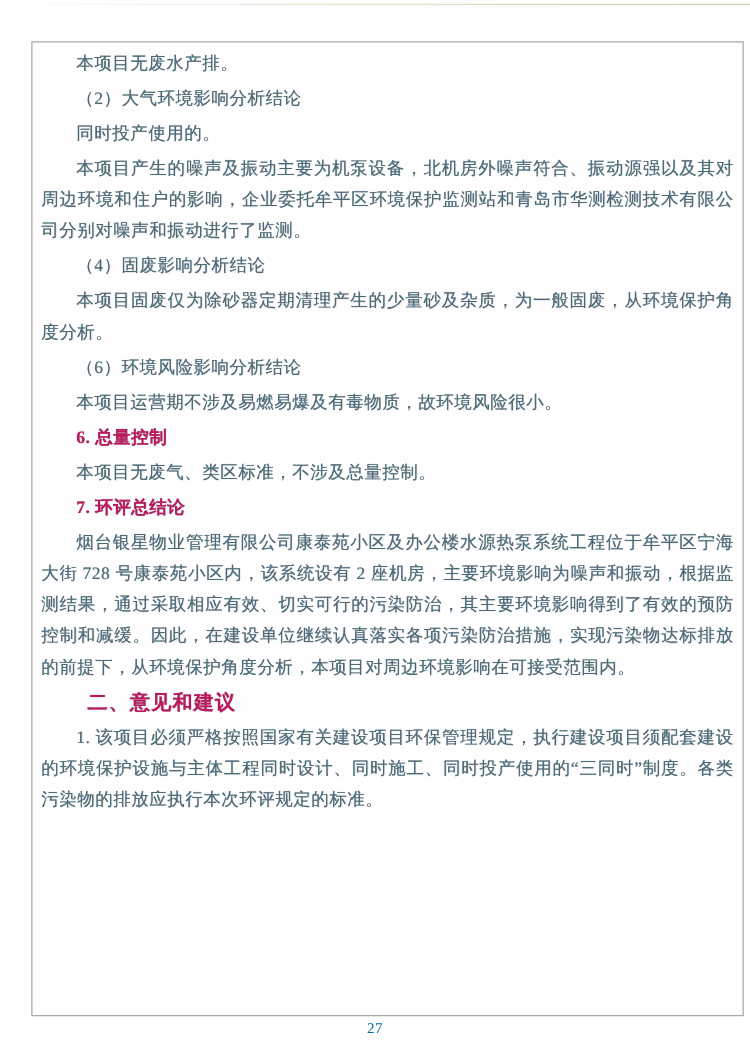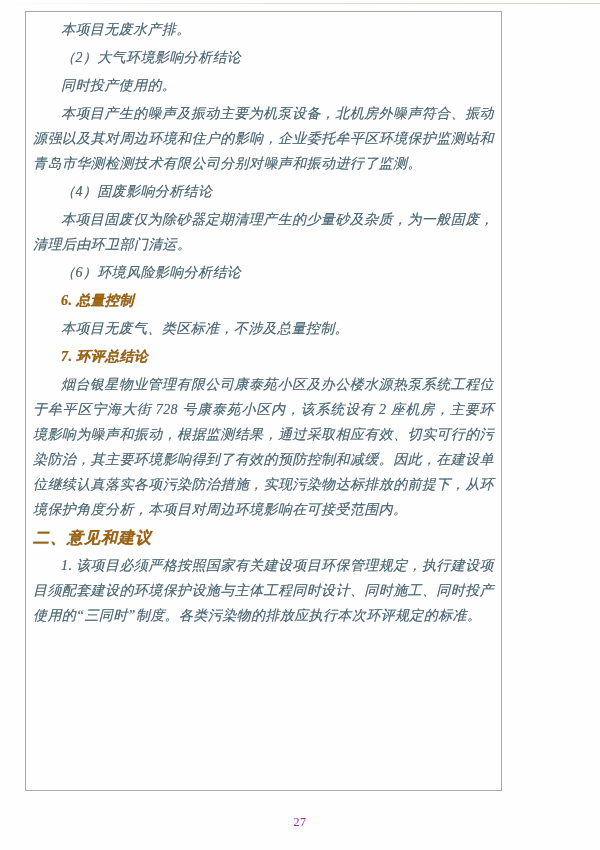--- a/index.html
+++ b/index.html
@@ -33,13 +33,12 @@
   .content-box {
     position: absolute;
     left: 25px;
-    top: 11px;
-    width: 477px;
+    top: 33px;
+    width: 570px;
     height: 780px;
     border: 1px solid #a8a8a8;
     padding: 2px 7px 0 7px;
     overflow: hidden;
-    font-style: italic;
   }
   .content-box p {
     margin: 3px 0;

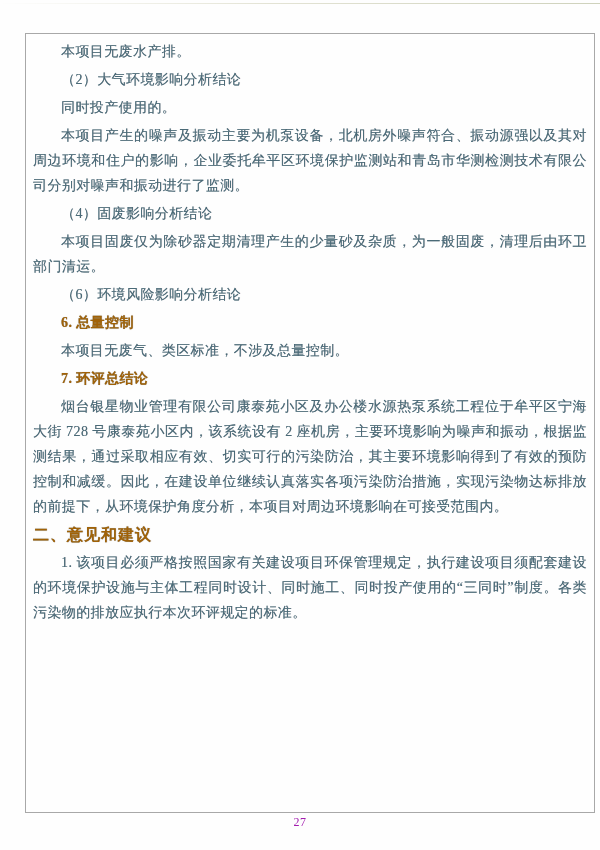--- a/index.html
+++ b/index.html
@@ -82,7 +82,7 @@
     <p class="indent">同时投产使用的。</p>
     <p class="indent">本项目产生的噪声及振动主要为机泵设备，北机房外噪声符合、振动源强以及其对周边环境和住户的影响，企业委托牟平区环境保护监测站和青岛市华测检测技术有限公司分别对噪声和振动进行了监测。</p>
     <p class="indent">（4）固废影响分析结论</p>
-    <p class="indent">本项目固废仅为除砂器定期清理产生的少量砂及杂质，为一般固废，清理后由环卫部门清运。</p>
+    <p class="indent">本项目固废仅为除砂器定期清理产生的少量砂及杂质，为一般固废，从环境保护角度分析。</p>
     <p class="indent">（6）环境风险影响分析结论</p>
     <p class="indent bold">6. 总量控制</p>
     <p class="indent">本项目无废气、类区标准，不涉及总量控制。</p>

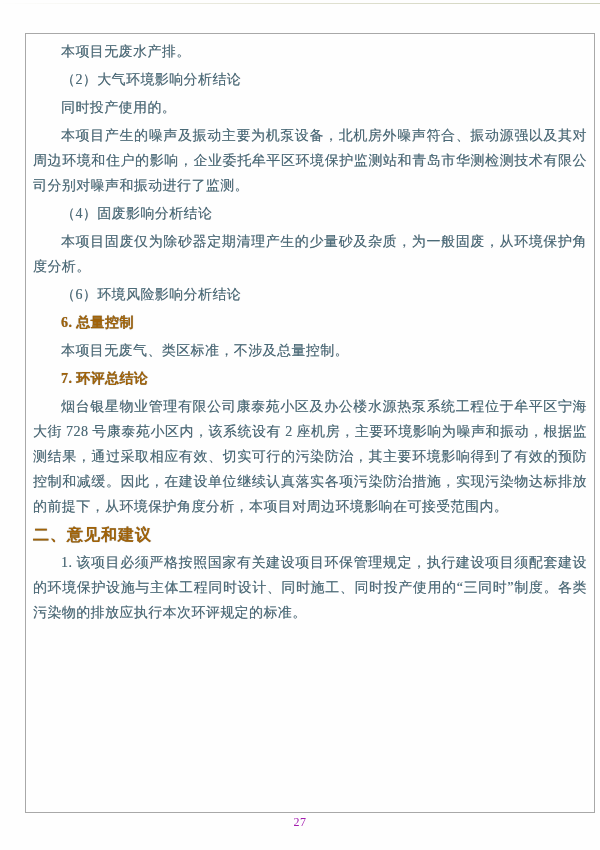--- a/index.html
+++ b/index.html
@@ -84,6 +84,7 @@
     <p class="indent">（4）固废影响分析结论</p>
     <p class="indent">本项目固废仅为除砂器定期清理产生的少量砂及杂质，为一般固废，从环境保护角度分析。</p>
     <p class="indent">（6）环境风险影响分析结论</p>
+    <p class="indent">本项目运营期不涉及易燃易爆及有毒物质，故环境风险很小。</p>
     <p class="indent bold">6. 总量控制</p>
     <p class="indent">本项目无废气、类区标准，不涉及总量控制。</p>
     <p class="indent bold">7. 环评总结论</p>

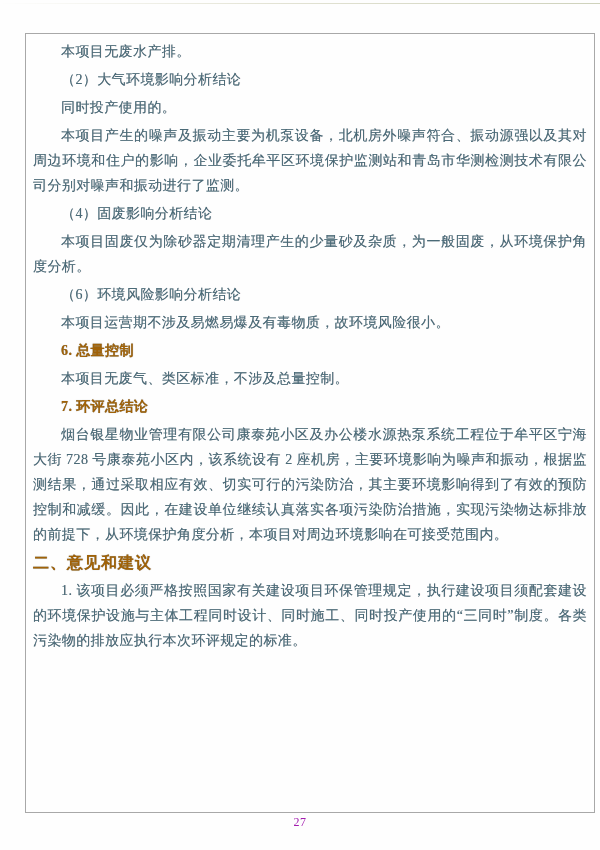--- a/index.html
+++ b/index.html
@@ -52,7 +52,7 @@
   .content-box p.indent { text-indent: 2em; }
   .content-box p.bold {
     font-weight: bold;
-    color: #a16207;
+    color: #be185d;
     text-shadow: 0 0 0.7px rgba(51,85,96,0.6), 0.7px 0.3px 0.6px rgba(190,110,125,0.12);
   }
   .content-box p.h2 {

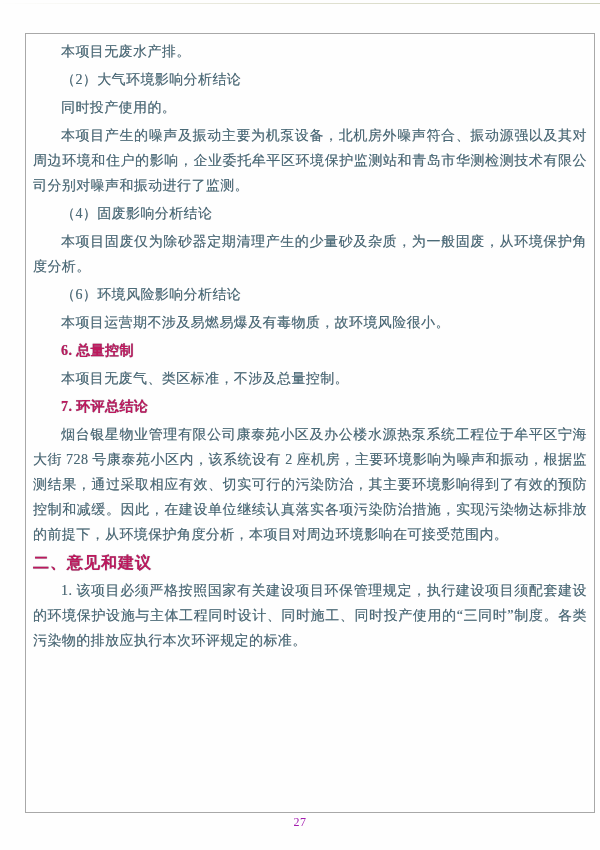--- a/index.html
+++ b/index.html
@@ -58,6 +58,7 @@
   .content-box p.h2 {
     font-size: 16px;
     letter-spacing: 1px;
+    margin-left: 37px;
   }
   .page-number {
     position: absolute;

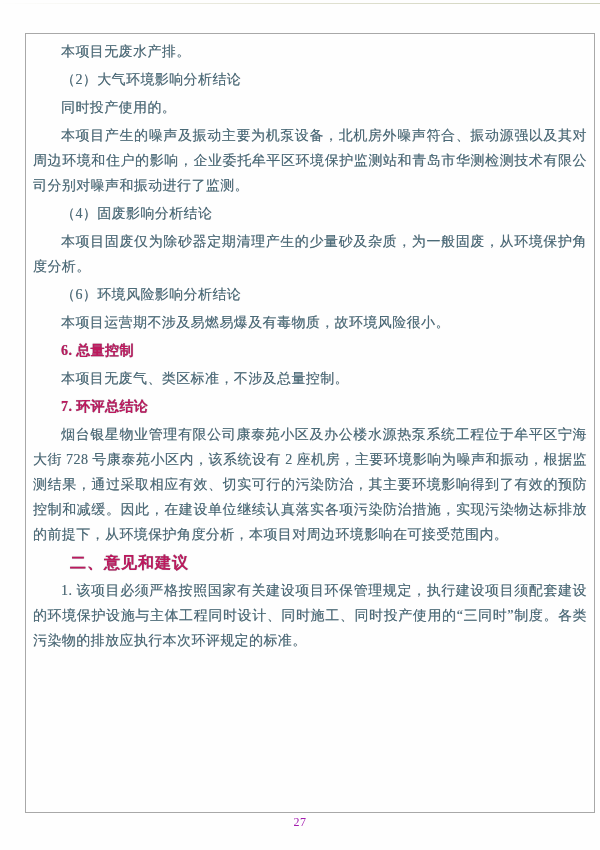--- a/index.html
+++ b/index.html
@@ -67,7 +67,7 @@
     width: 100%;
     text-align: center;
     font-size: 12px;
-    color: #a21caf;
+    color: #0369a1;
     letter-spacing: 0.5px;
   }
 </style>

